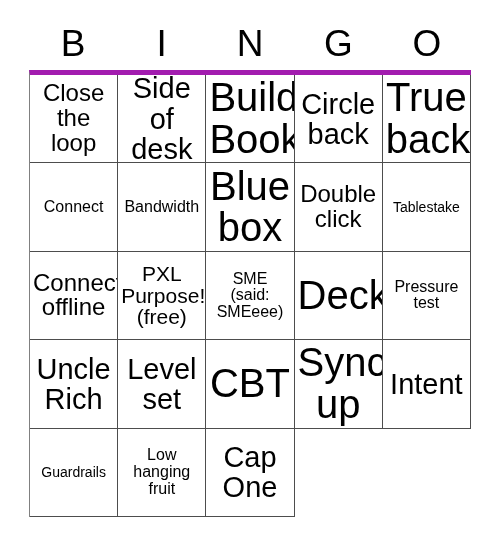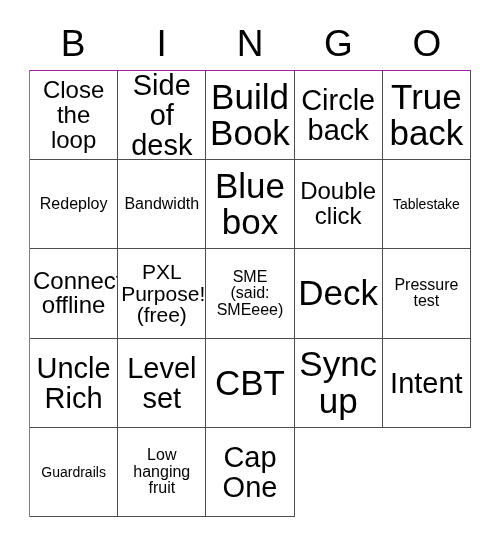--- a/index.html
+++ b/index.html
@@ -55,7 +55,7 @@
     display: grid;
     grid-template-columns: repeat(5, 1fr);
     grid-template-rows: repeat(5, 1fr);
-    border-top: 1px solid #a21caf;
+    border-top: 5px solid #a21caf;
     border-left: 1px solid #808080;
     box-sizing: border-box;
     background: #ffffff;

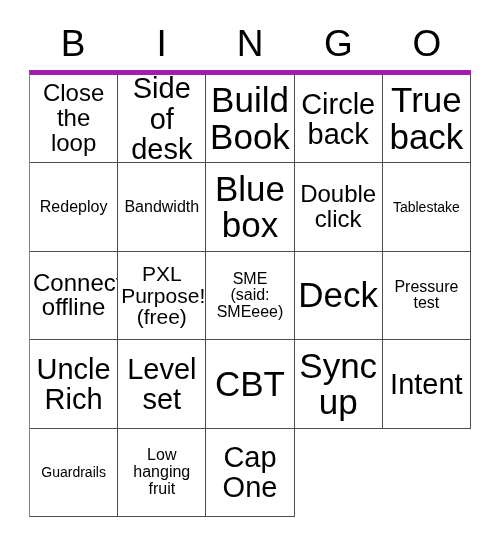--- a/index.html
+++ b/index.html
@@ -81,7 +81,7 @@
   }
 
   
-  .fs-xl  .cell-text { font-size: 35px; }
+  .fs-xl  .cell-text { font-size: 40px; }
   .fs-lg  .cell-text { font-size: 29px; }
   .fs-md  .cell-text { font-size: 24px; }
   .fs-sm  .cell-text { font-size: 21px; }

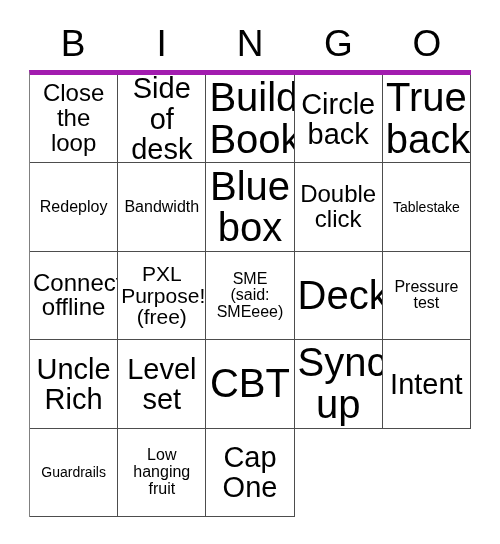--- a/index.html
+++ b/index.html
@@ -124,7 +124,7 @@
 back</span>
       </div>
       <div class="bingo-cell fs-xs">
-        <span class="cell-text">Redeploy</span>
+        <span class="cell-text">Connect</span>
       </div>
       <div class="bingo-cell fs-xs">
         <span class="cell-text">Bandwidth</span>

